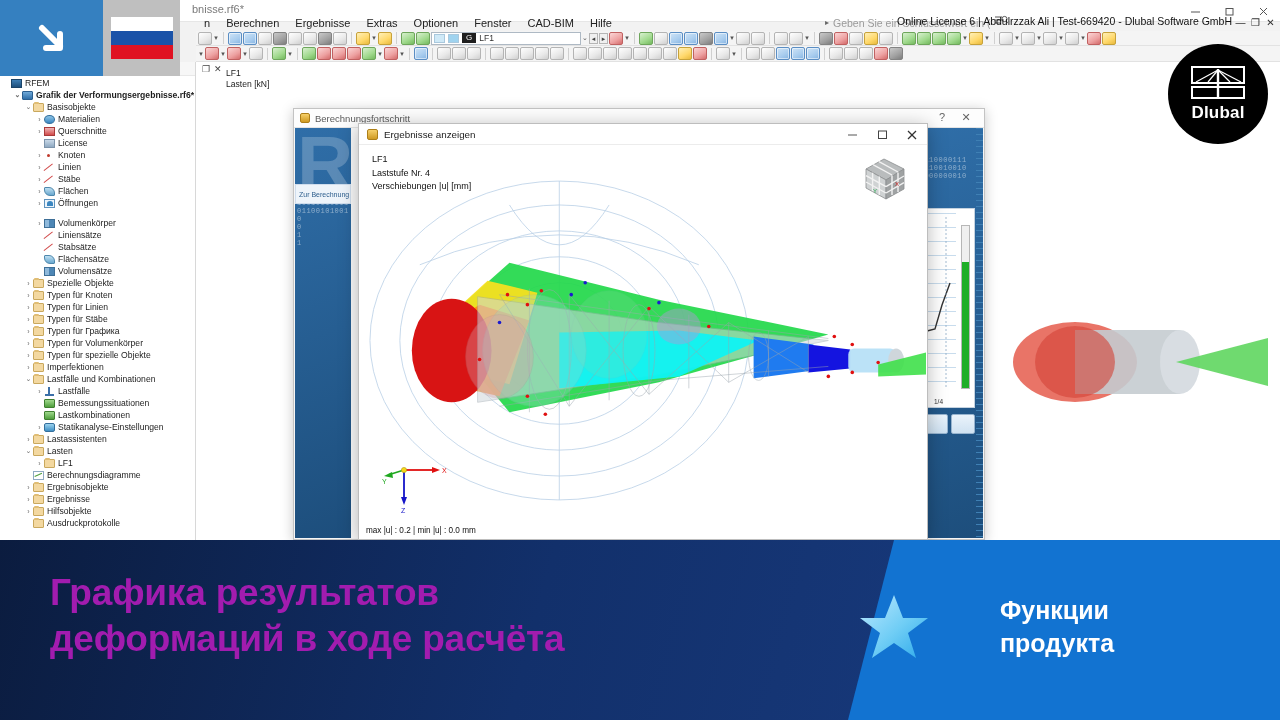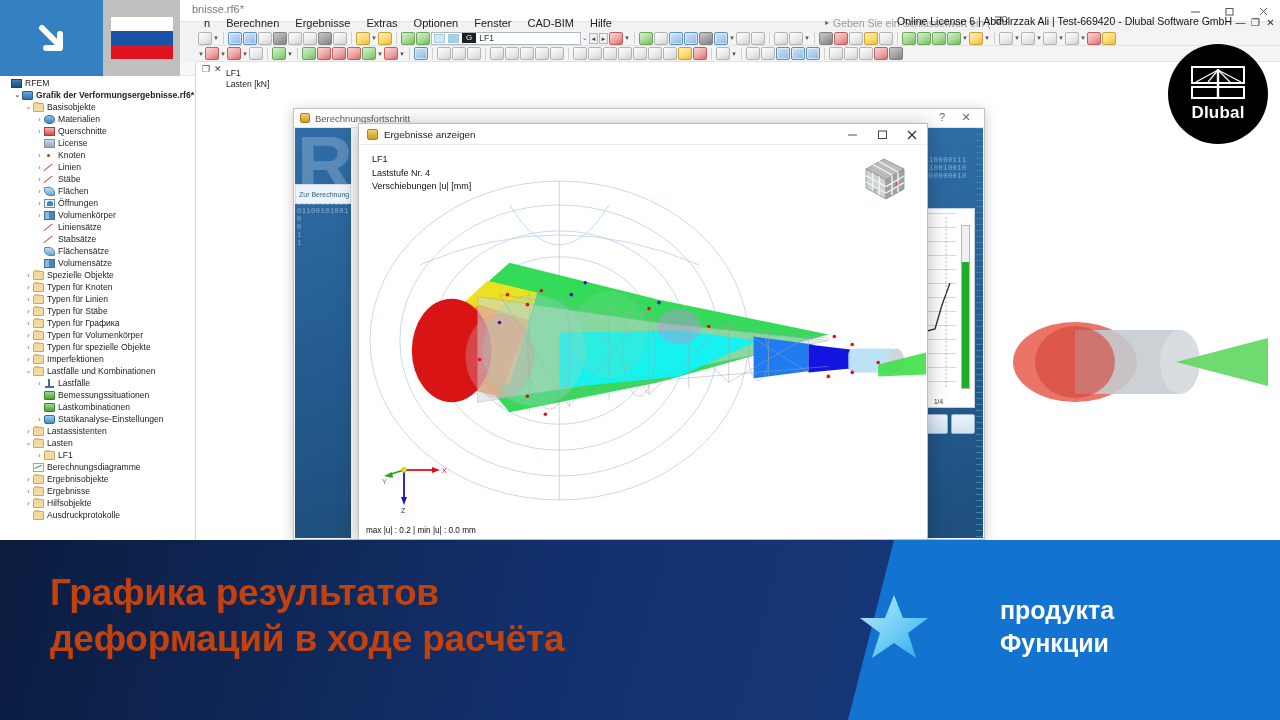--- a/index.html
+++ b/index.html
@@ -494,7 +494,7 @@
             <span class="ic ic-open"></span>
             <span>Öffnungen</span>
           </div>
-          <div class="tnode" style="padding-left: 35px;">
+          <div class="tnode" style="padding-left: 35px; margin-top: 8px;">
             <span class="exp">›</span>
             <span class="ic ic-solid"></span>
             <span>Volumenkörper</span>

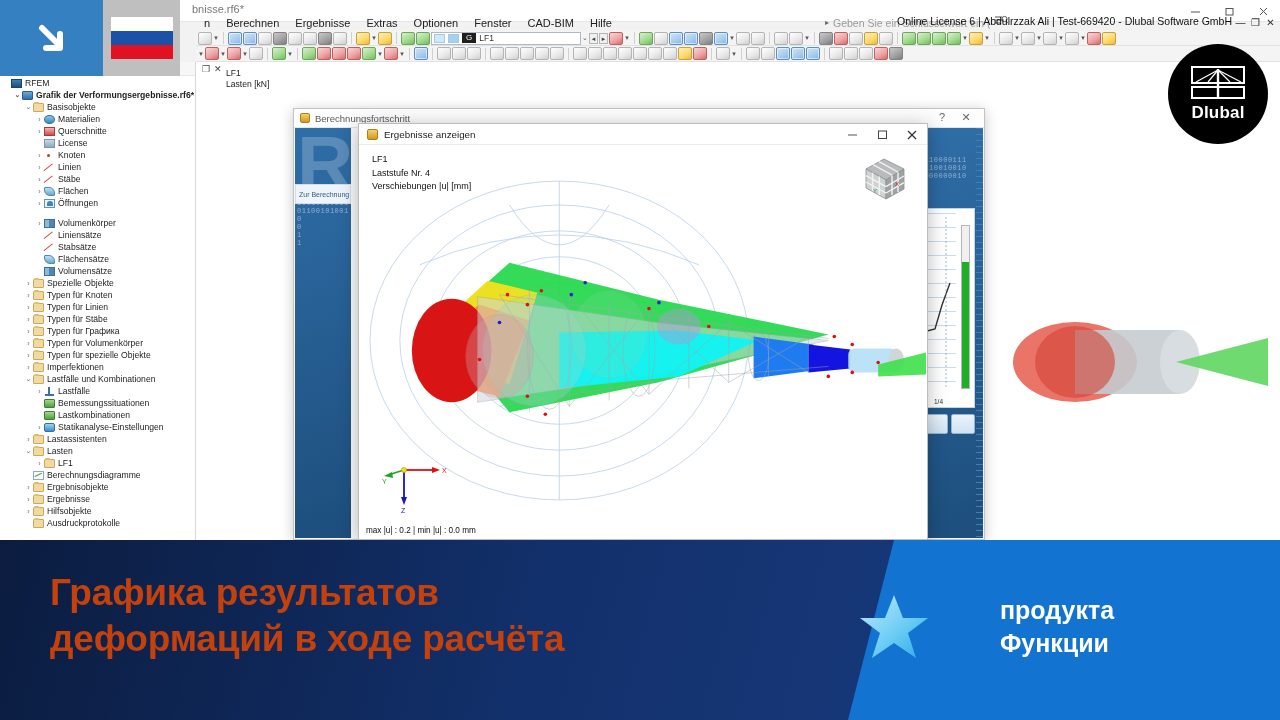--- a/index.html
+++ b/index.html
@@ -233,7 +233,7 @@
   }
   .banner-title {
     position:absolute; left:50px; top:30px; width:760px;
-    color:#c2410c; font-size:37px; font-weight:bold; line-height:46px;
+    color:#a21caf; font-size:37px; font-weight:bold; line-height:46px;
     letter-spacing:-.2px;
   }
   .banner-badge {

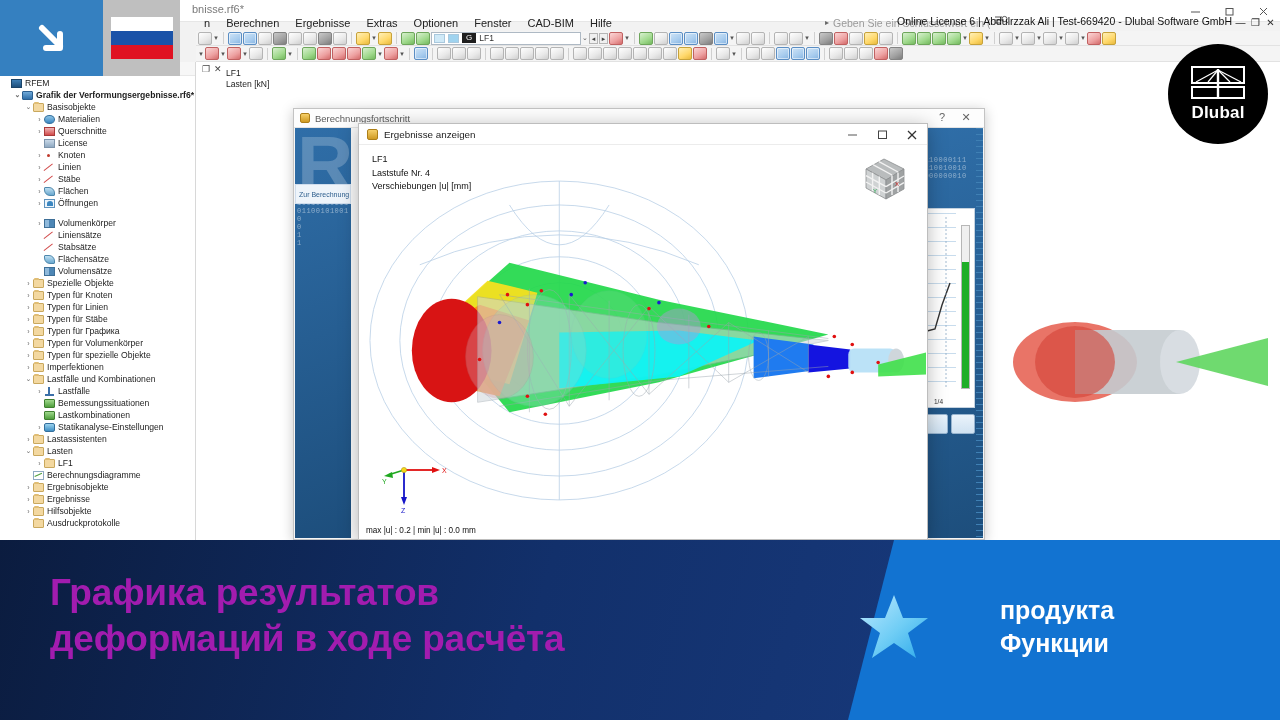--- a/index.html
+++ b/index.html
@@ -881,8 +881,8 @@
       <div>деформаций в ходе расчёта</div>
     </div>
     <div class="banner-badge">
+      <div>Функции</div>
       <div>продукта</div>
-      <div>Функции</div>
     </div>
   </div>
   <div class="banner-star">

